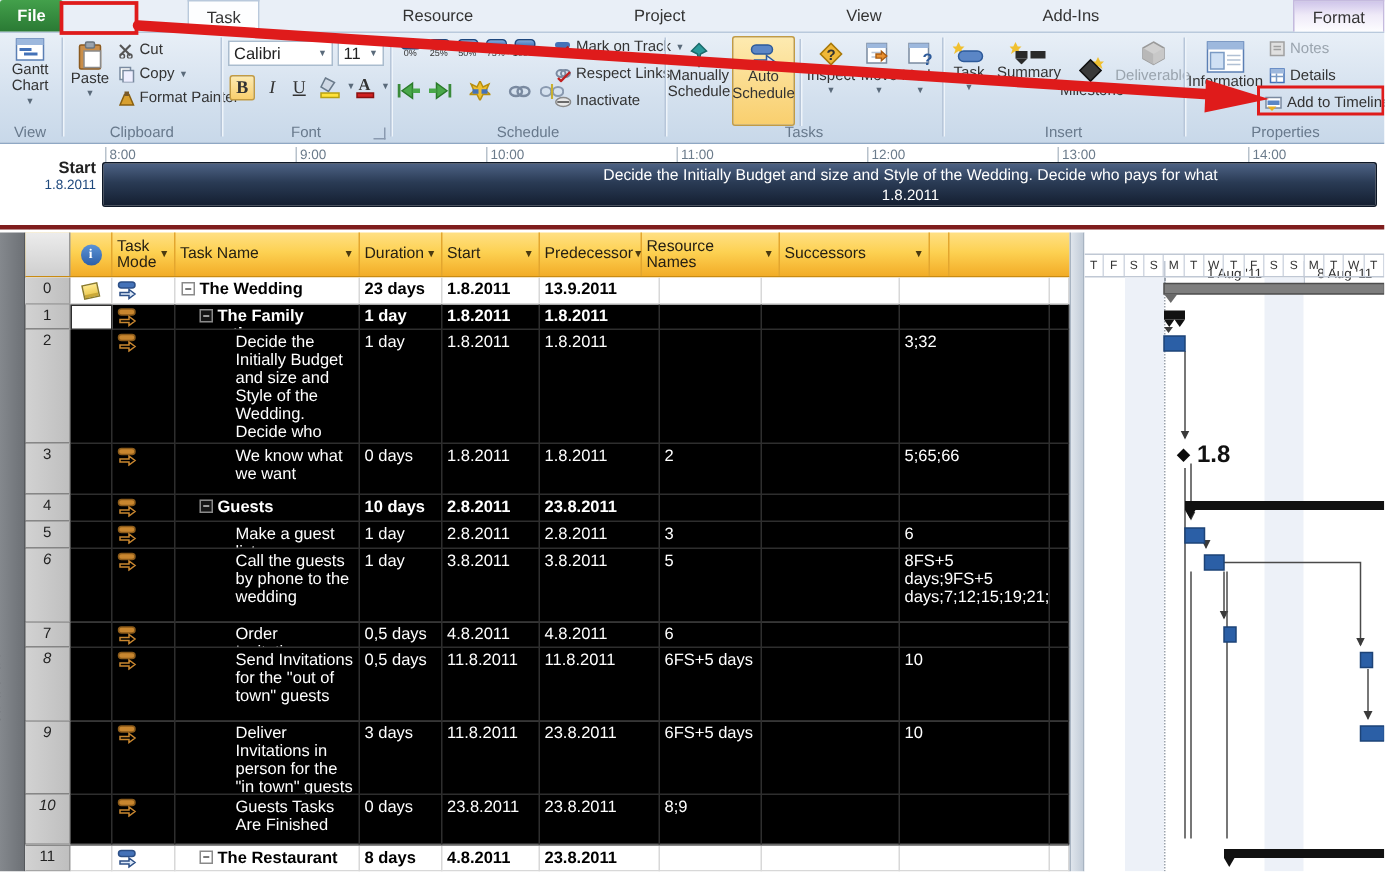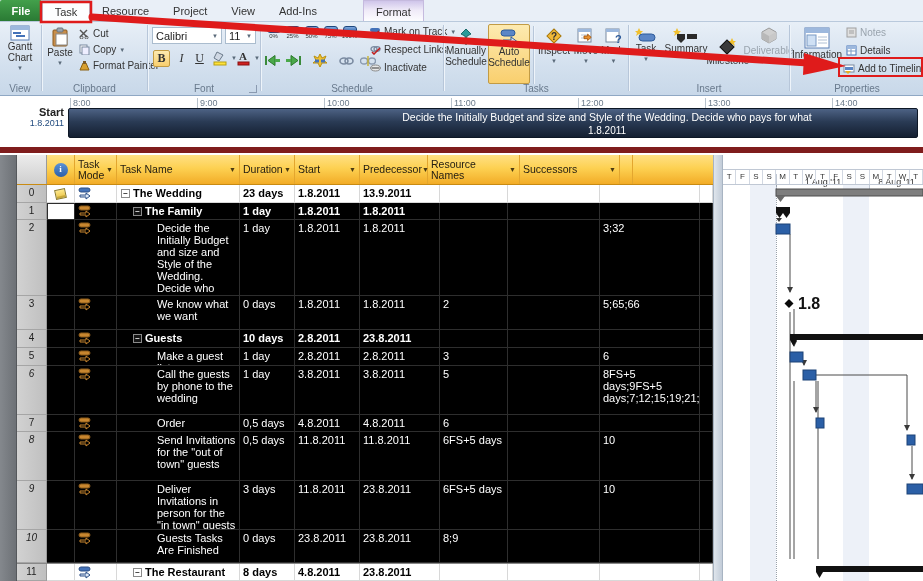--- a/index.html
+++ b/index.html
@@ -10,7 +10,7 @@
 
   
   #tabrow { left:0; top:0; width:923px; height:22px; background:#e9eff7;
-    border-bottom:1px solid #b9c9dc; display:flex; align-items:flex-end; }
+    border-bottom:1px solid #b9c9dc; display:flex; align-items:flex-end;justify-content:space-between; }
   .tab { height:21px; padding:3px 12px 2px; font-size:11px; color:#333; display:flex;
     align-items:center; cursor:pointer; }
   .tab-file { background:linear-gradient(#43a04b,#2a7a34); color:#fff; width:42px;

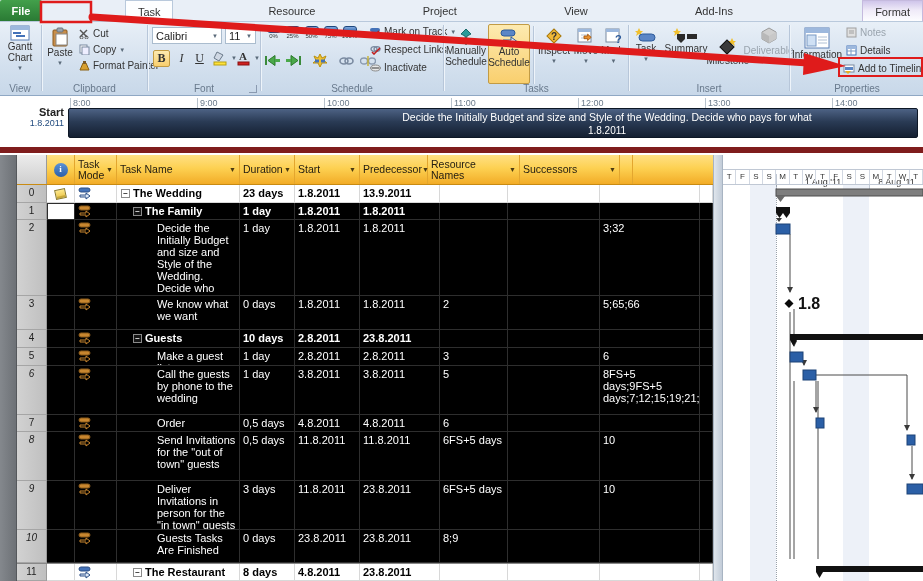--- a/index.html
+++ b/index.html
@@ -42,7 +42,7 @@
   .pctbtn span { font-size:6px; color:#333; line-height:7px; }
 
   
-  #timeline { left:0; top:96px; width:923px; height:57px; background:#fff; border-bottom:6px solid #7f1d1d; }
+  #timeline { left:0; top:96px; width:923px; height:57px; background:#fff; border-bottom:3px solid #7f1d1d; }
   #tl-strip { left:0; top:96px; width:20px; height:57px; background:linear-gradient(#e9e9e9,#cfcfcf);
     border-right:1px solid #a8a8a8; }
   #tl-strip span { position:absolute; left:-14px; top:26px; transform:rotate(-90deg);

